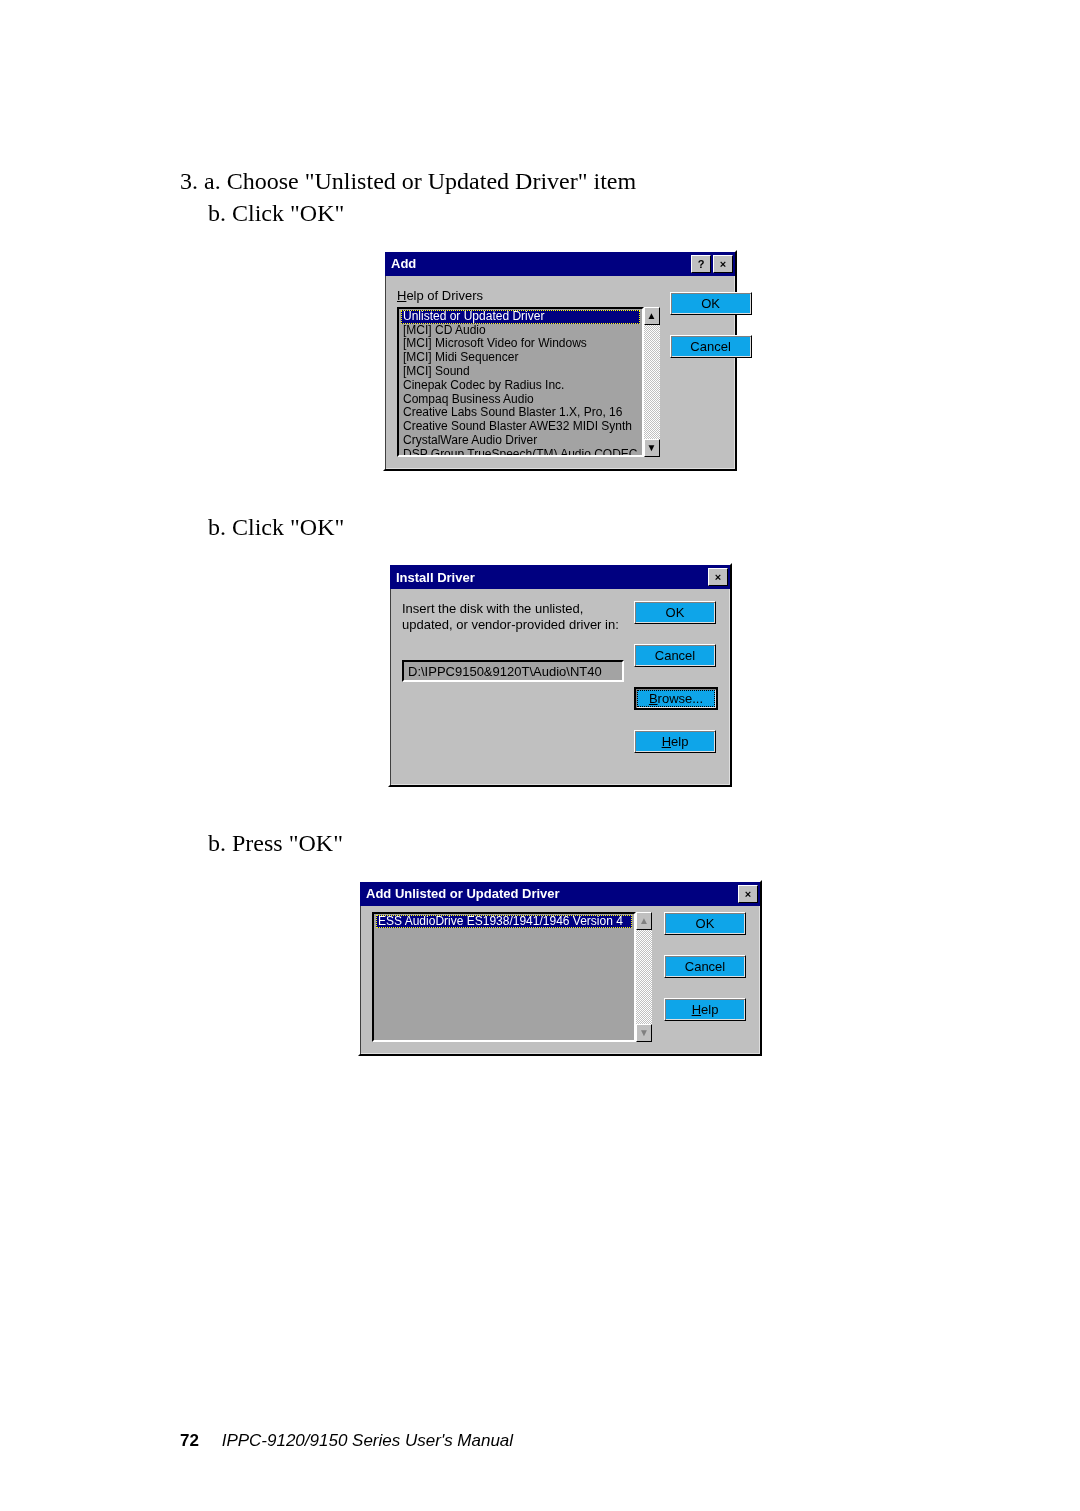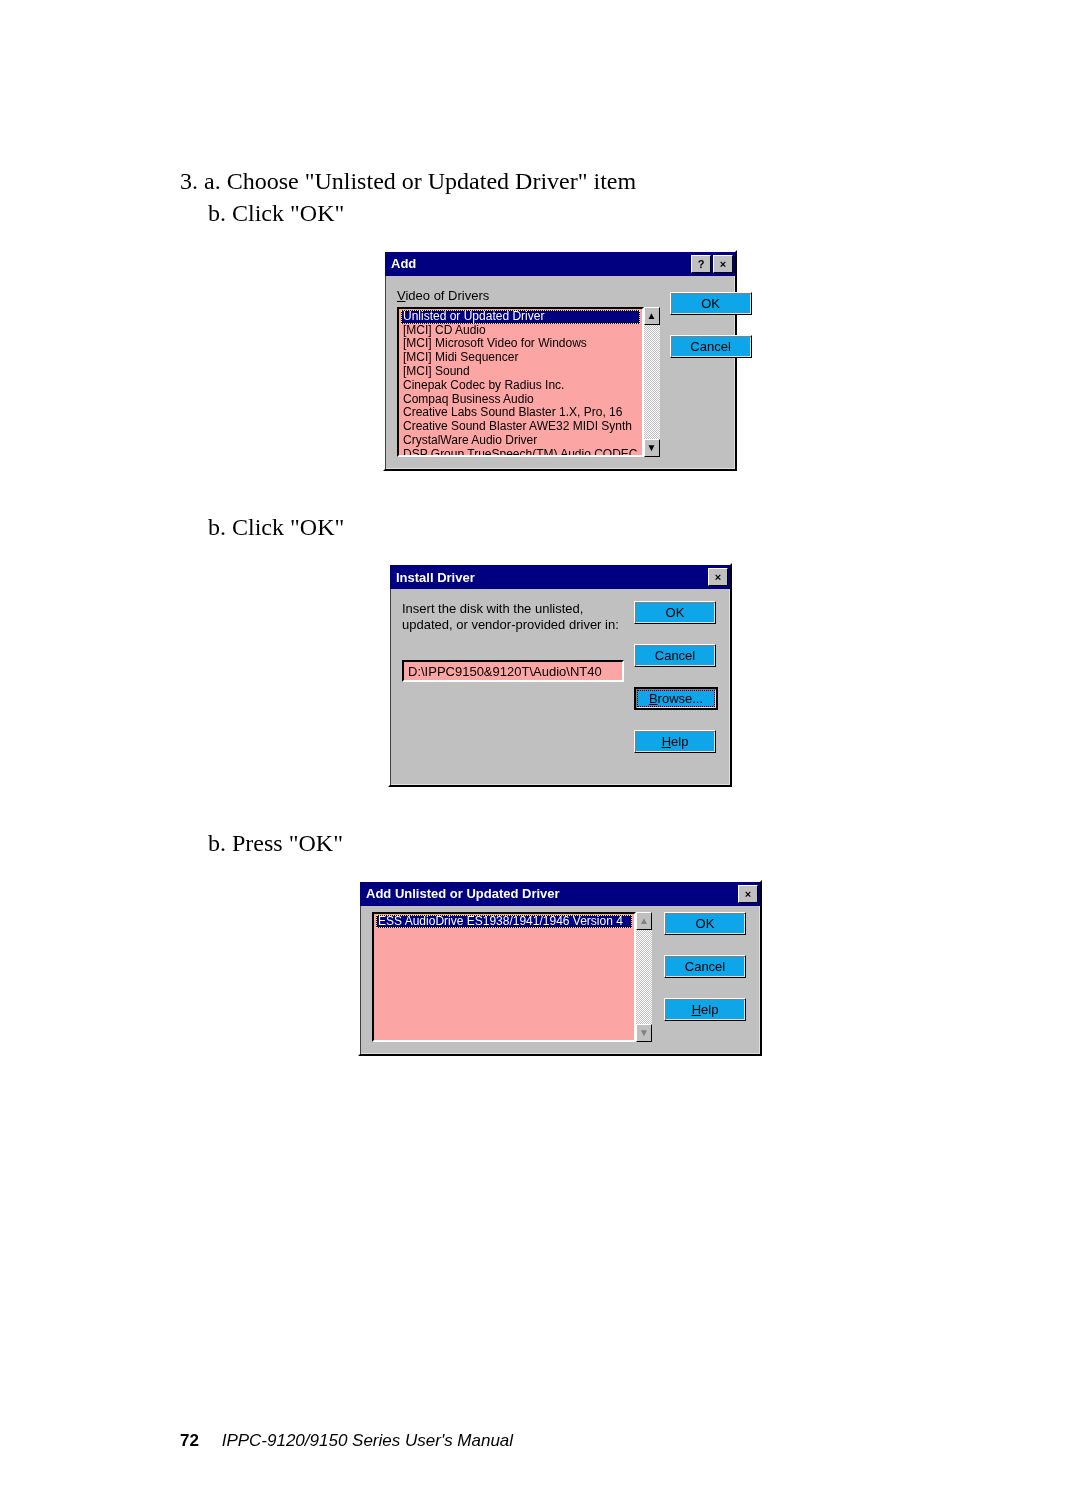--- a/index.html
+++ b/index.html
@@ -201,7 +201,7 @@
       </div>
       <div class="dialog-body">
         <div class="left">
-          <div class="label underline-first">Video of Drivers</div>
+          <div class="label underline-first">Help of Drivers</div>
           <div class="list-wrap">
             <div class="listbox">
               <div class="listitem selected">Unlisted or Updated Driver</div>

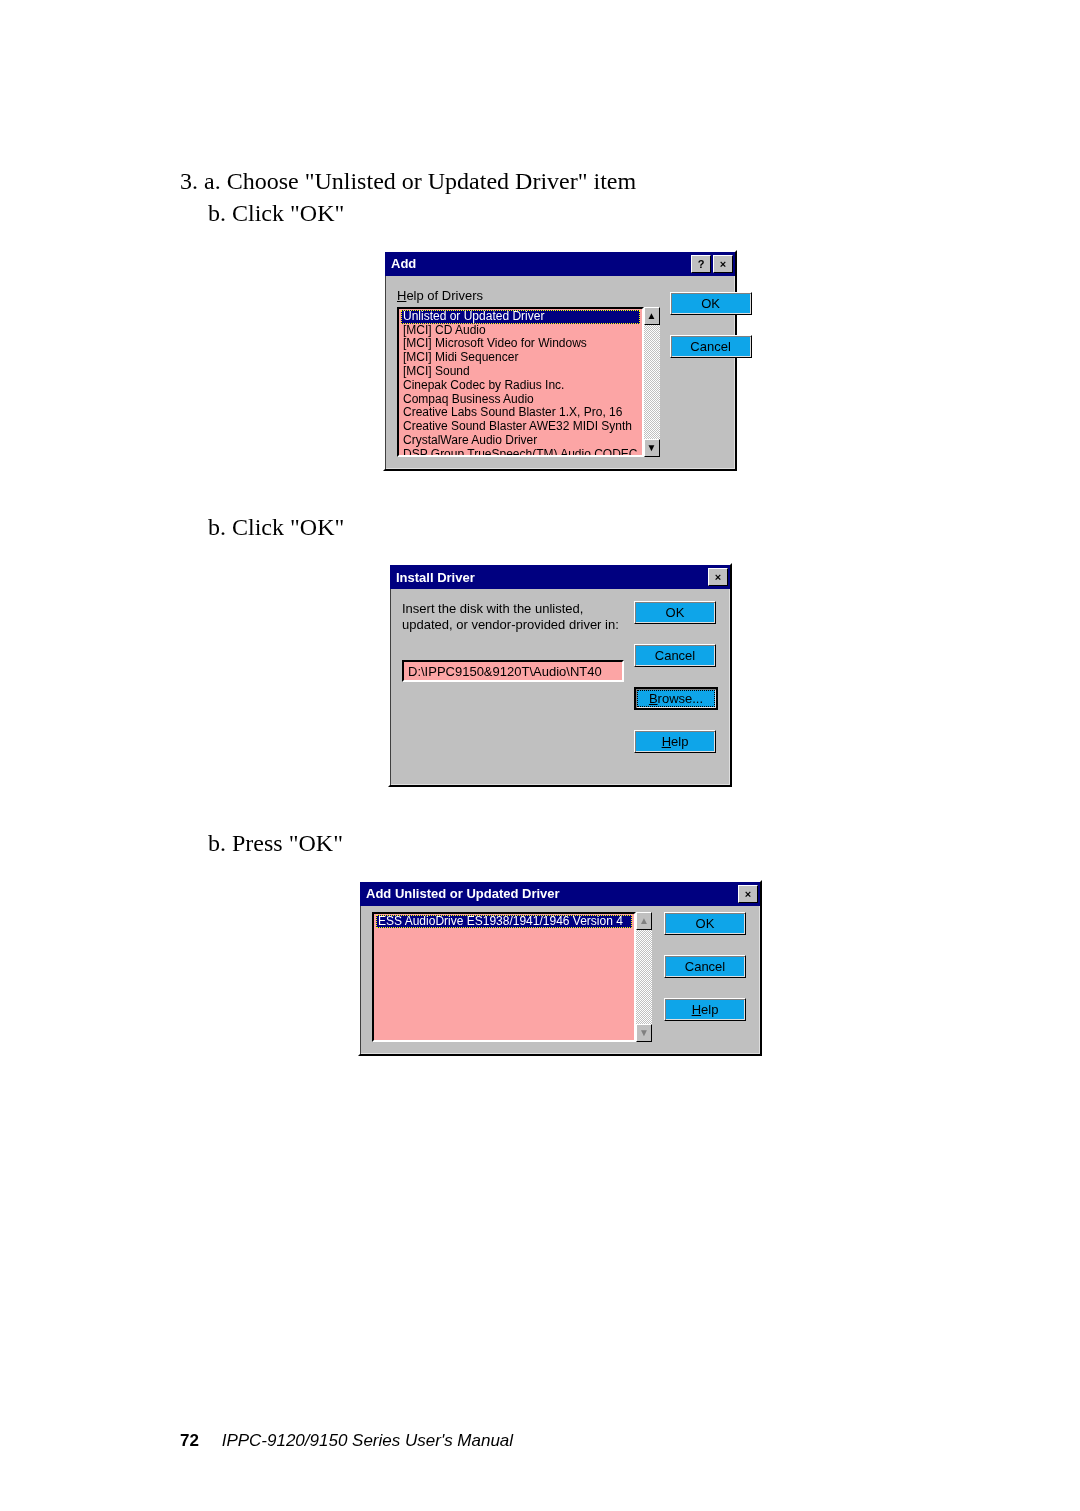--- a/index.html
+++ b/index.html
@@ -78,7 +78,7 @@
   }
 
   .listbox, .textbox {
-    background: #fca5a5;
+    background: #a3a3a3;
     border: 2px inset #808080;
     border-top-color: #404040;
     border-left-color: #404040;

